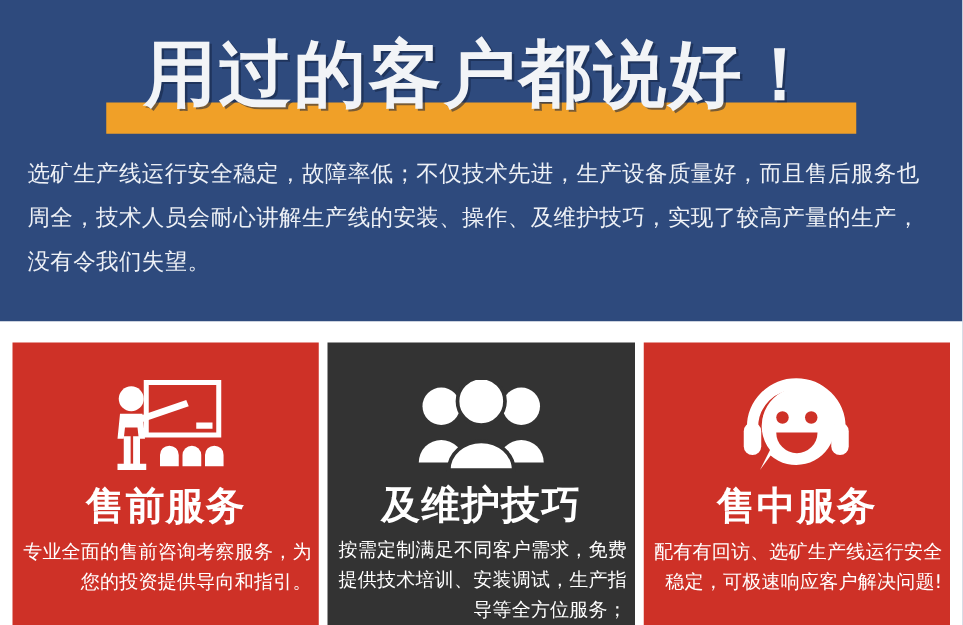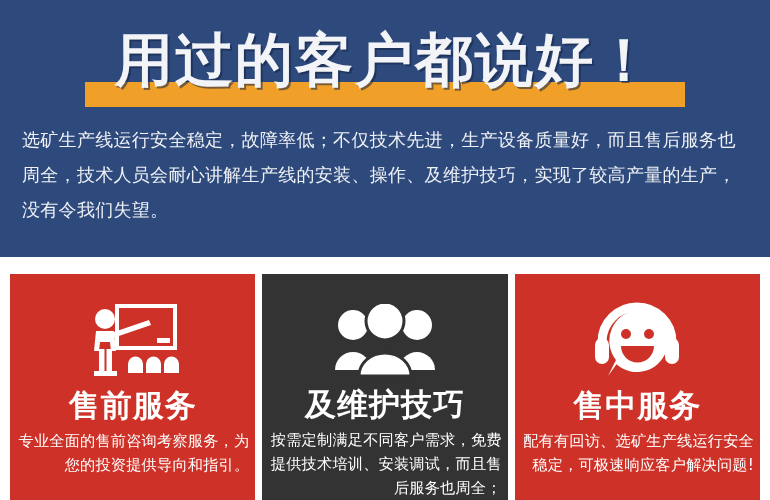--- a/index.html
+++ b/index.html
@@ -192,7 +192,7 @@
         </svg>
       </div>
       <div class="card-title">及维护技巧</div>
-      <div class="card-desc">按需定制满足不同客户需求，免费提供技术培训、安装调试，而且售后服务也周全；</div>
+      <div class="card-desc">按需定制满足不同客户需求，免费提供技术培训、安装调试，生产指导等全方位服务；</div>
     </div>
 
     <div class="card card-red">

